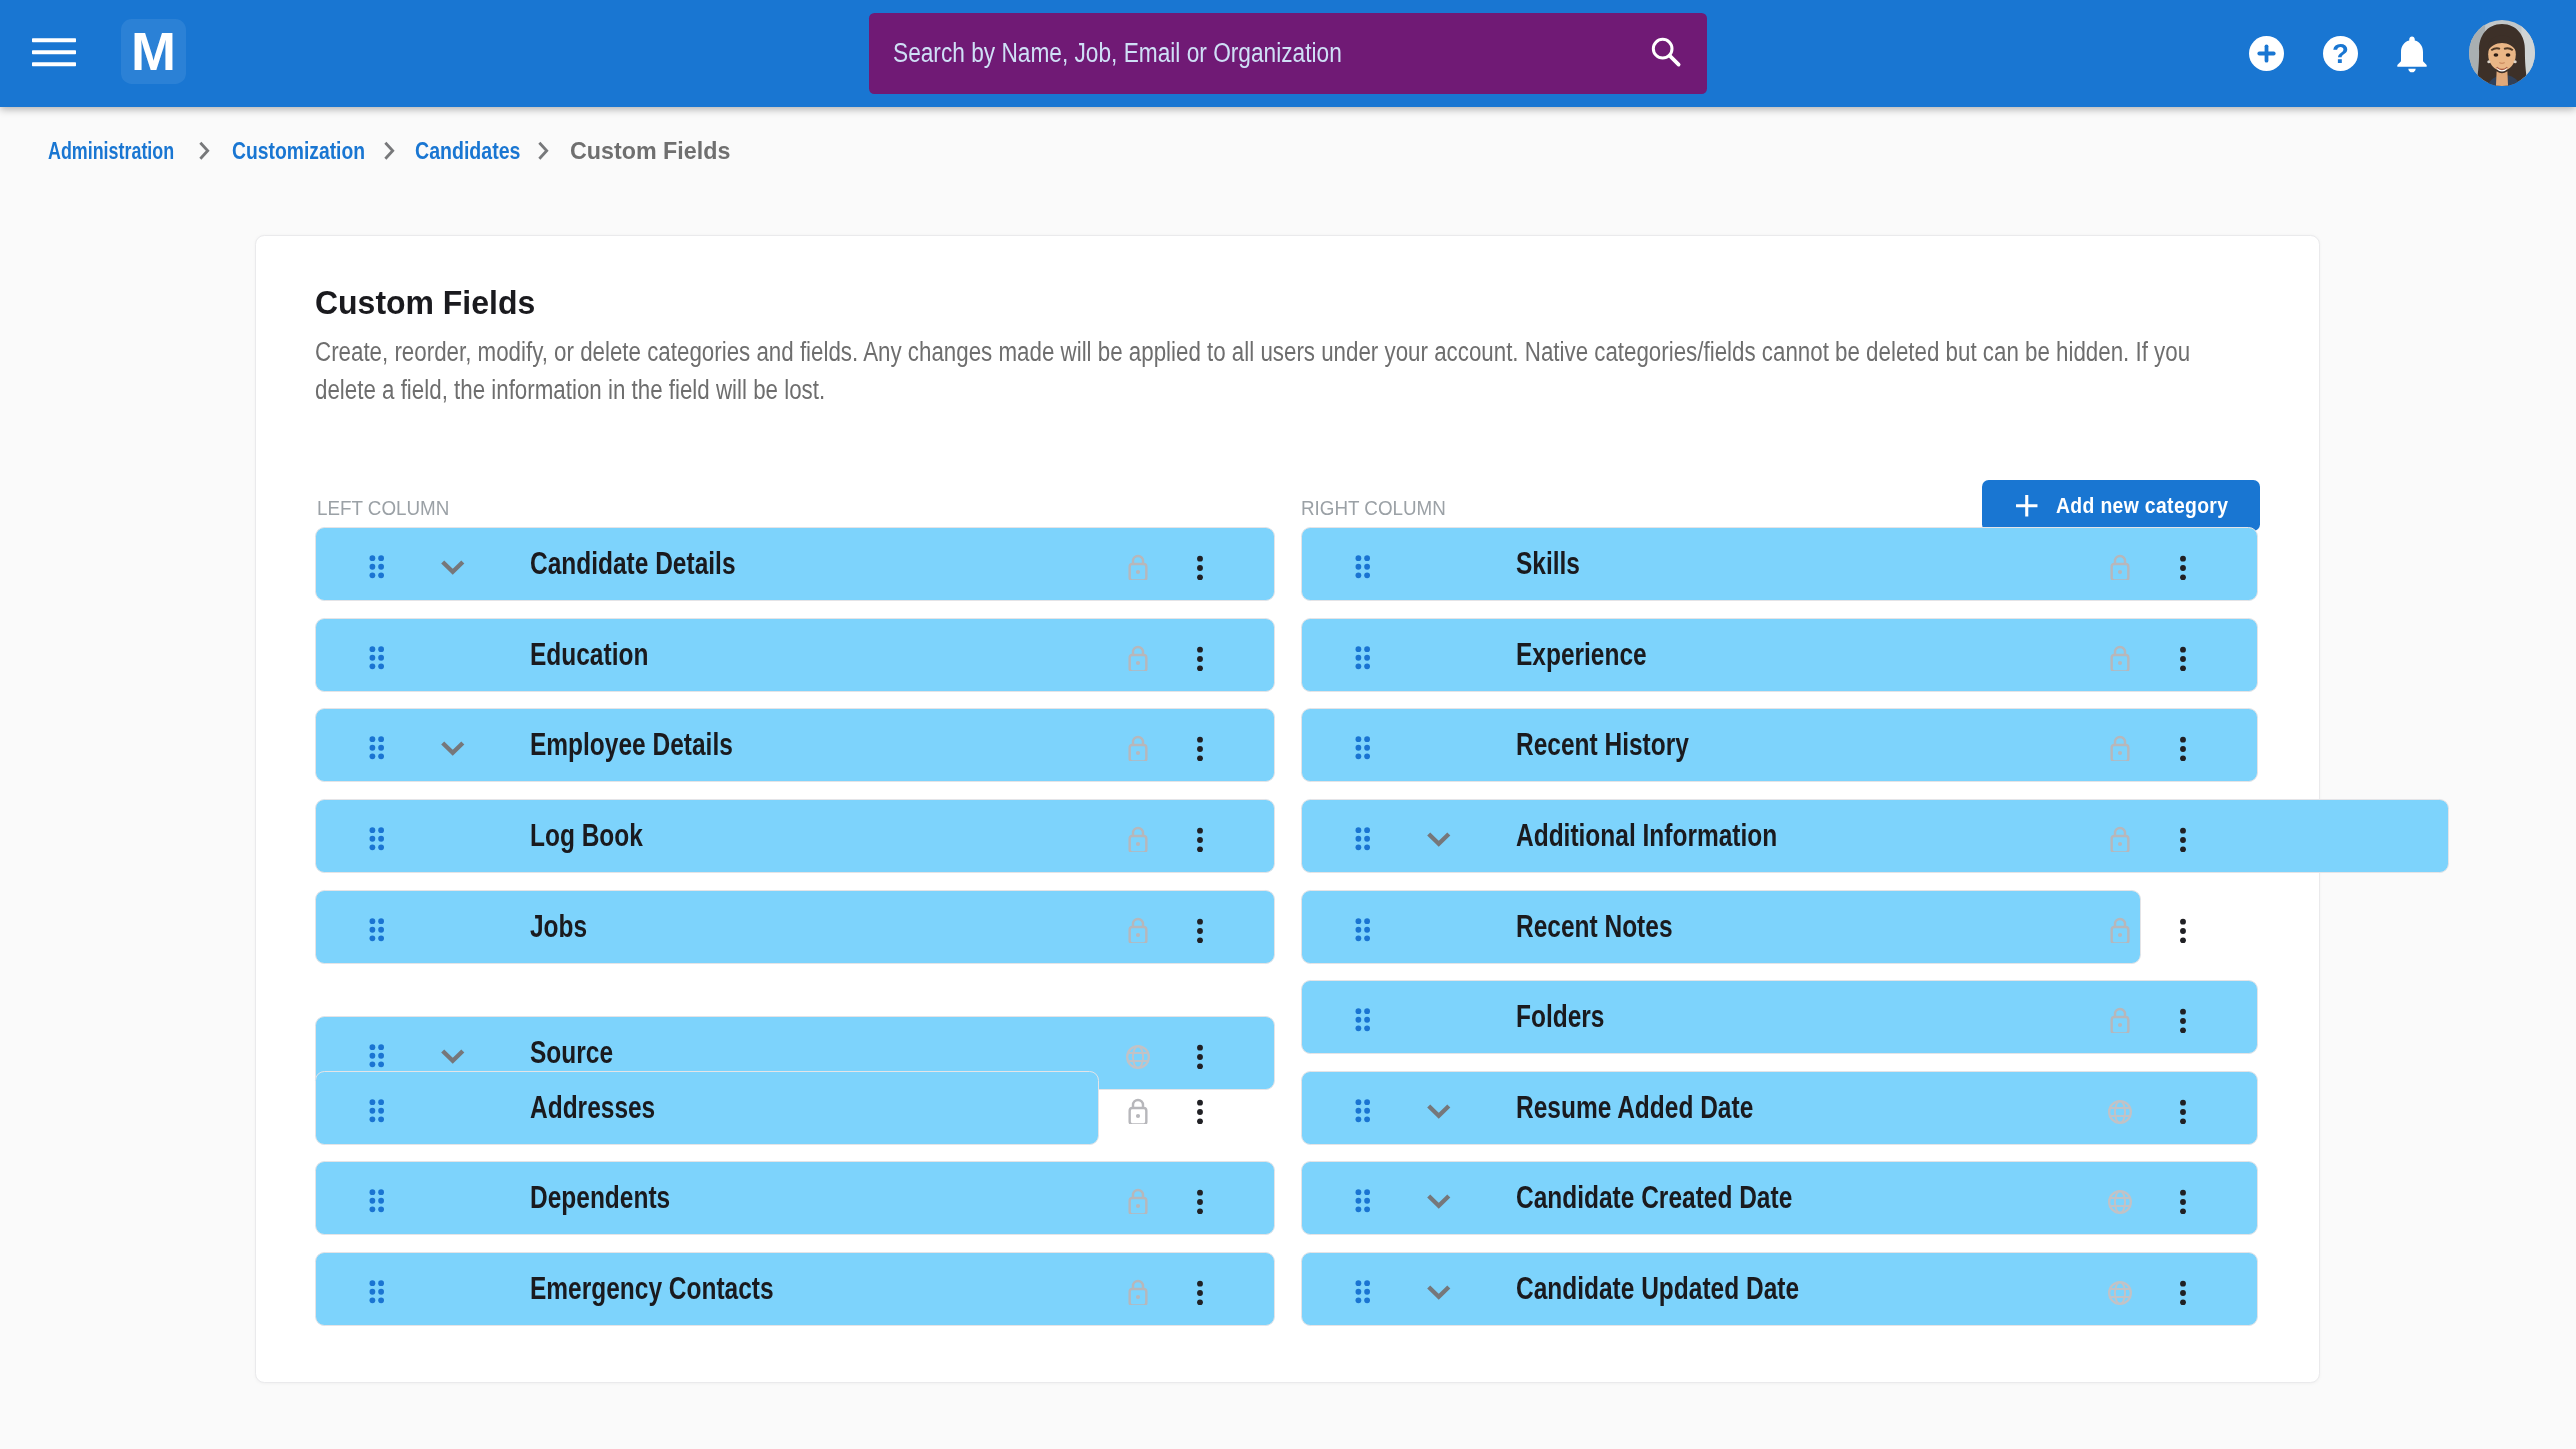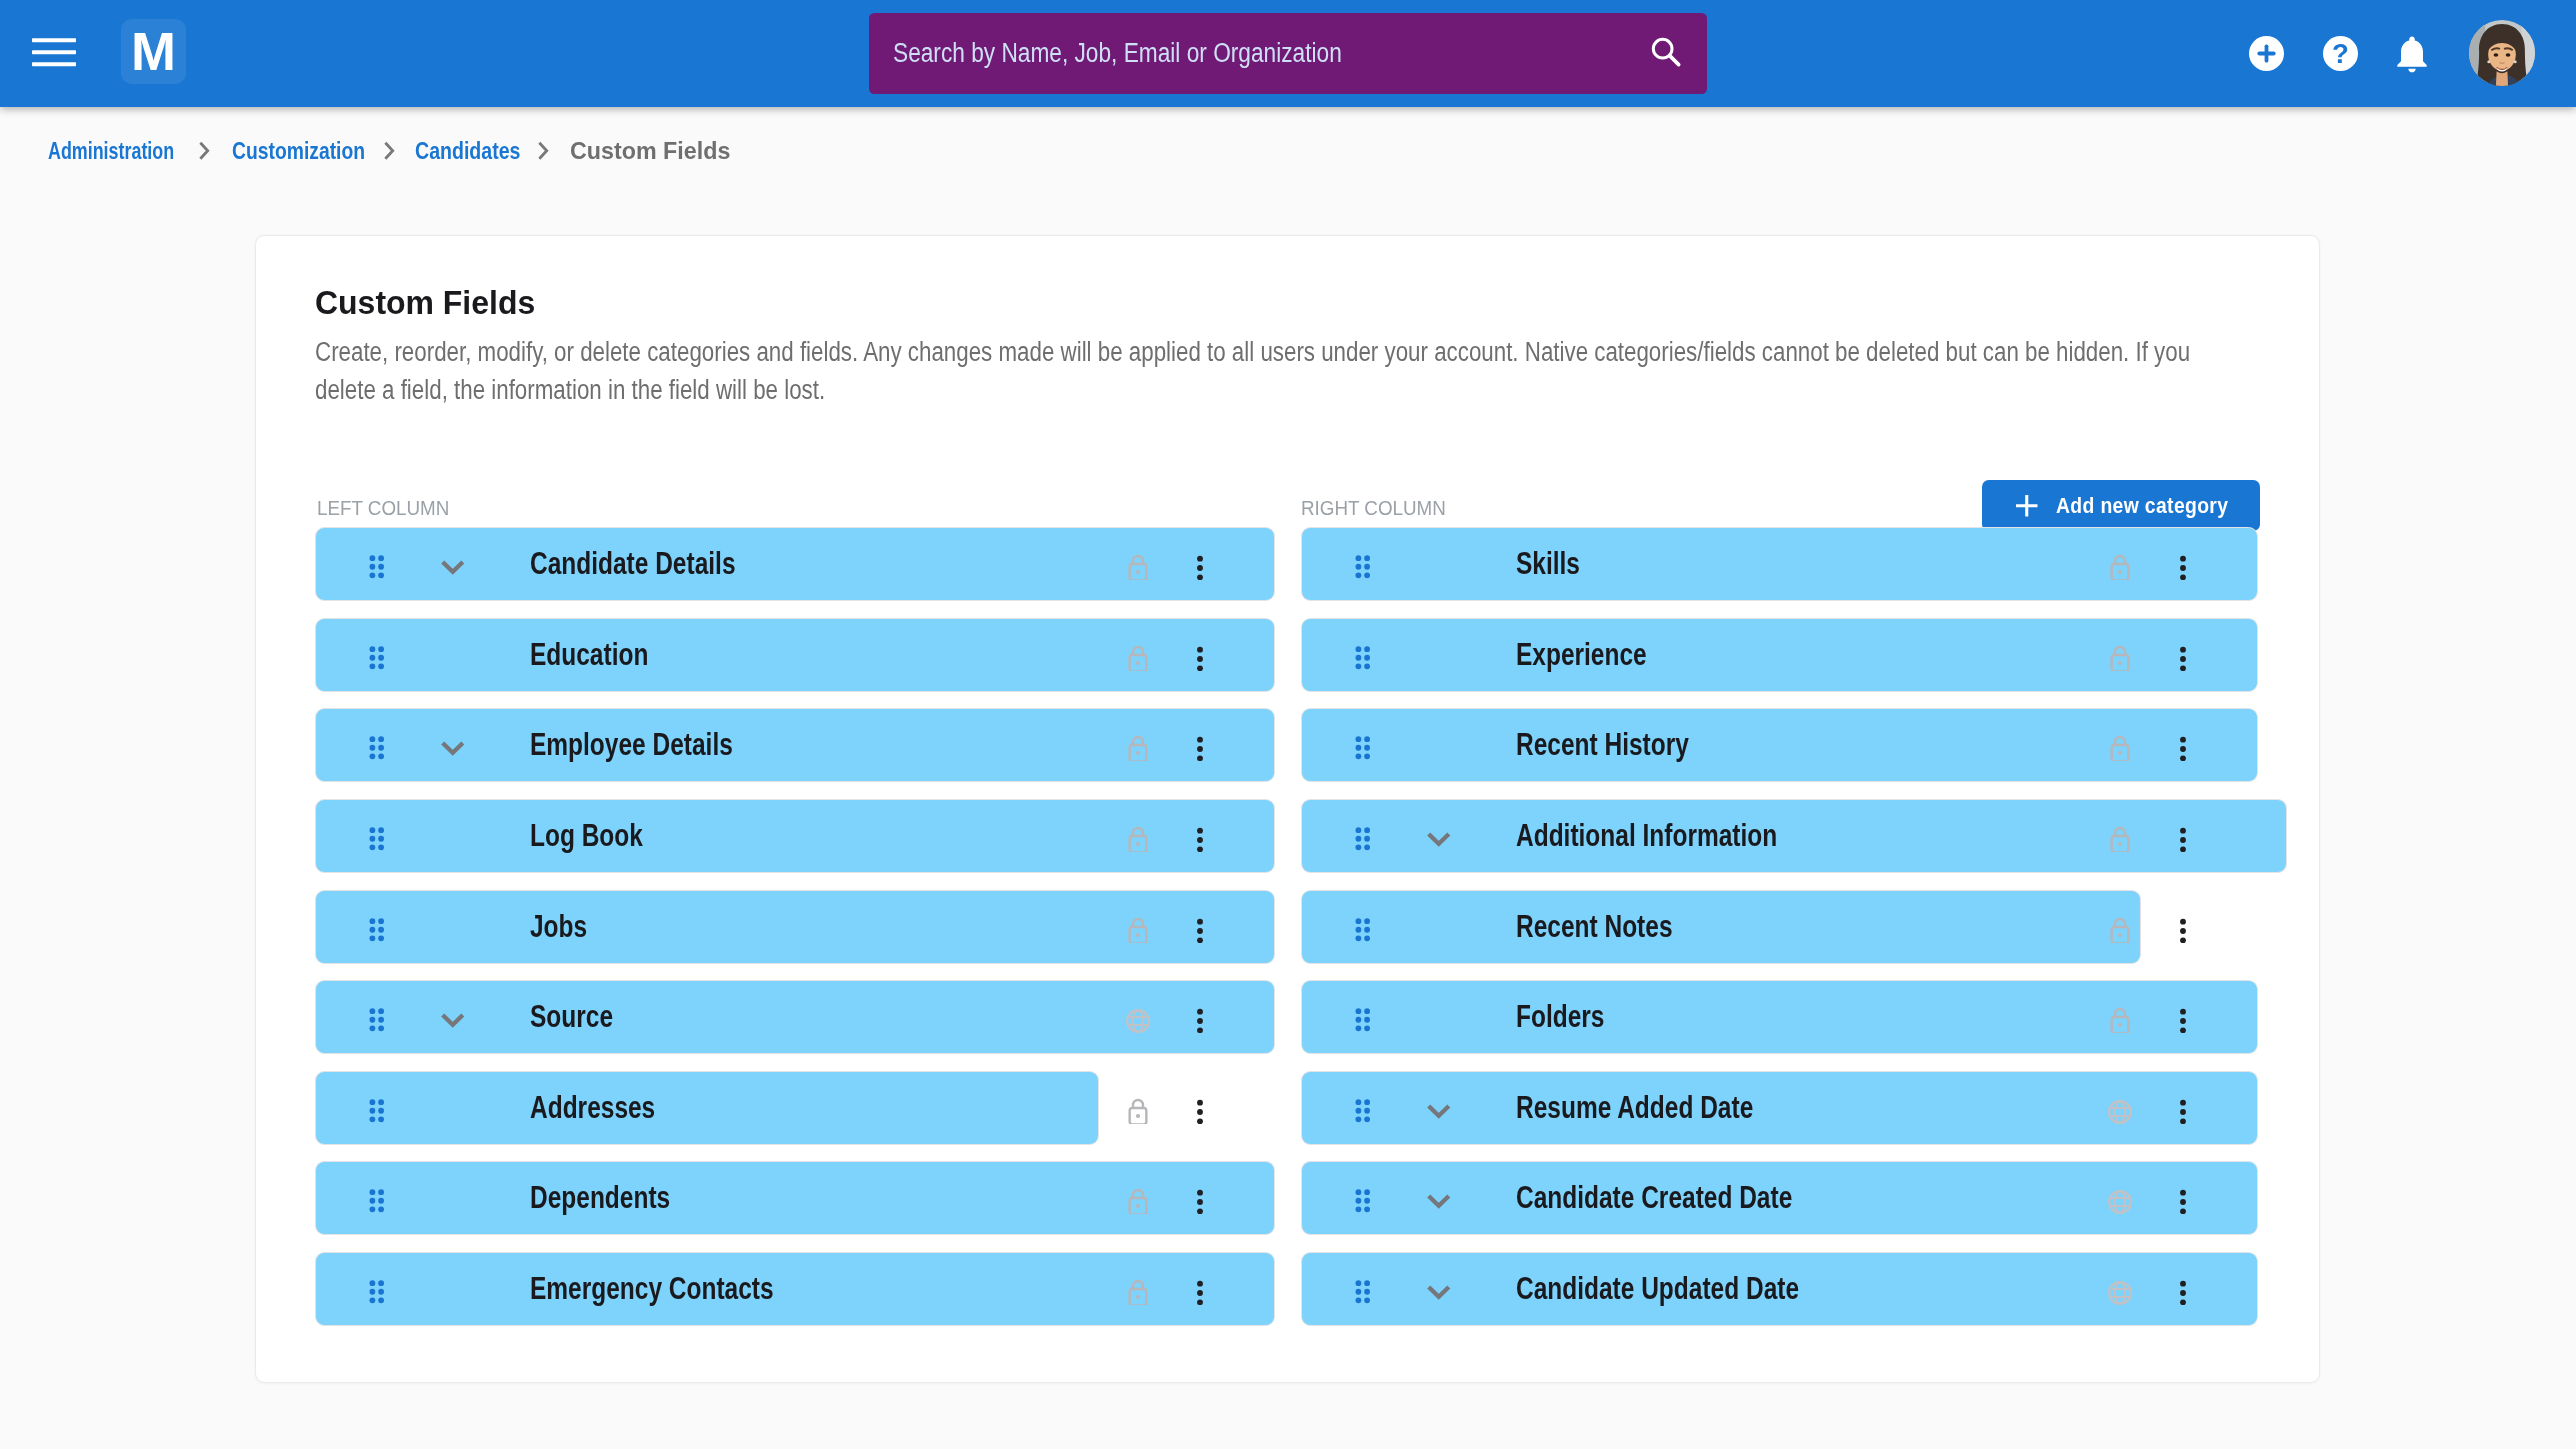--- a/index.html
+++ b/index.html
@@ -363,7 +363,7 @@
       <circle cx="24" cy="44" r="4.4"></circle>
     </svg>
   </div>
-<div class="row" style="left:1301px;top:799px;width:986px">
+<div class="row" style="left:1301px;top:799px;width:1148px">
     <svg class="ico" style="left:46px;top:24px" width="29.5" height="29.5" fill="#1a74d2" viewBox="0 0 44 44">
       <circle cx="15.5" cy="9.25" r="4.3"></circle>
       <circle cx="28.5" cy="9.25" r="4.3"></circle>

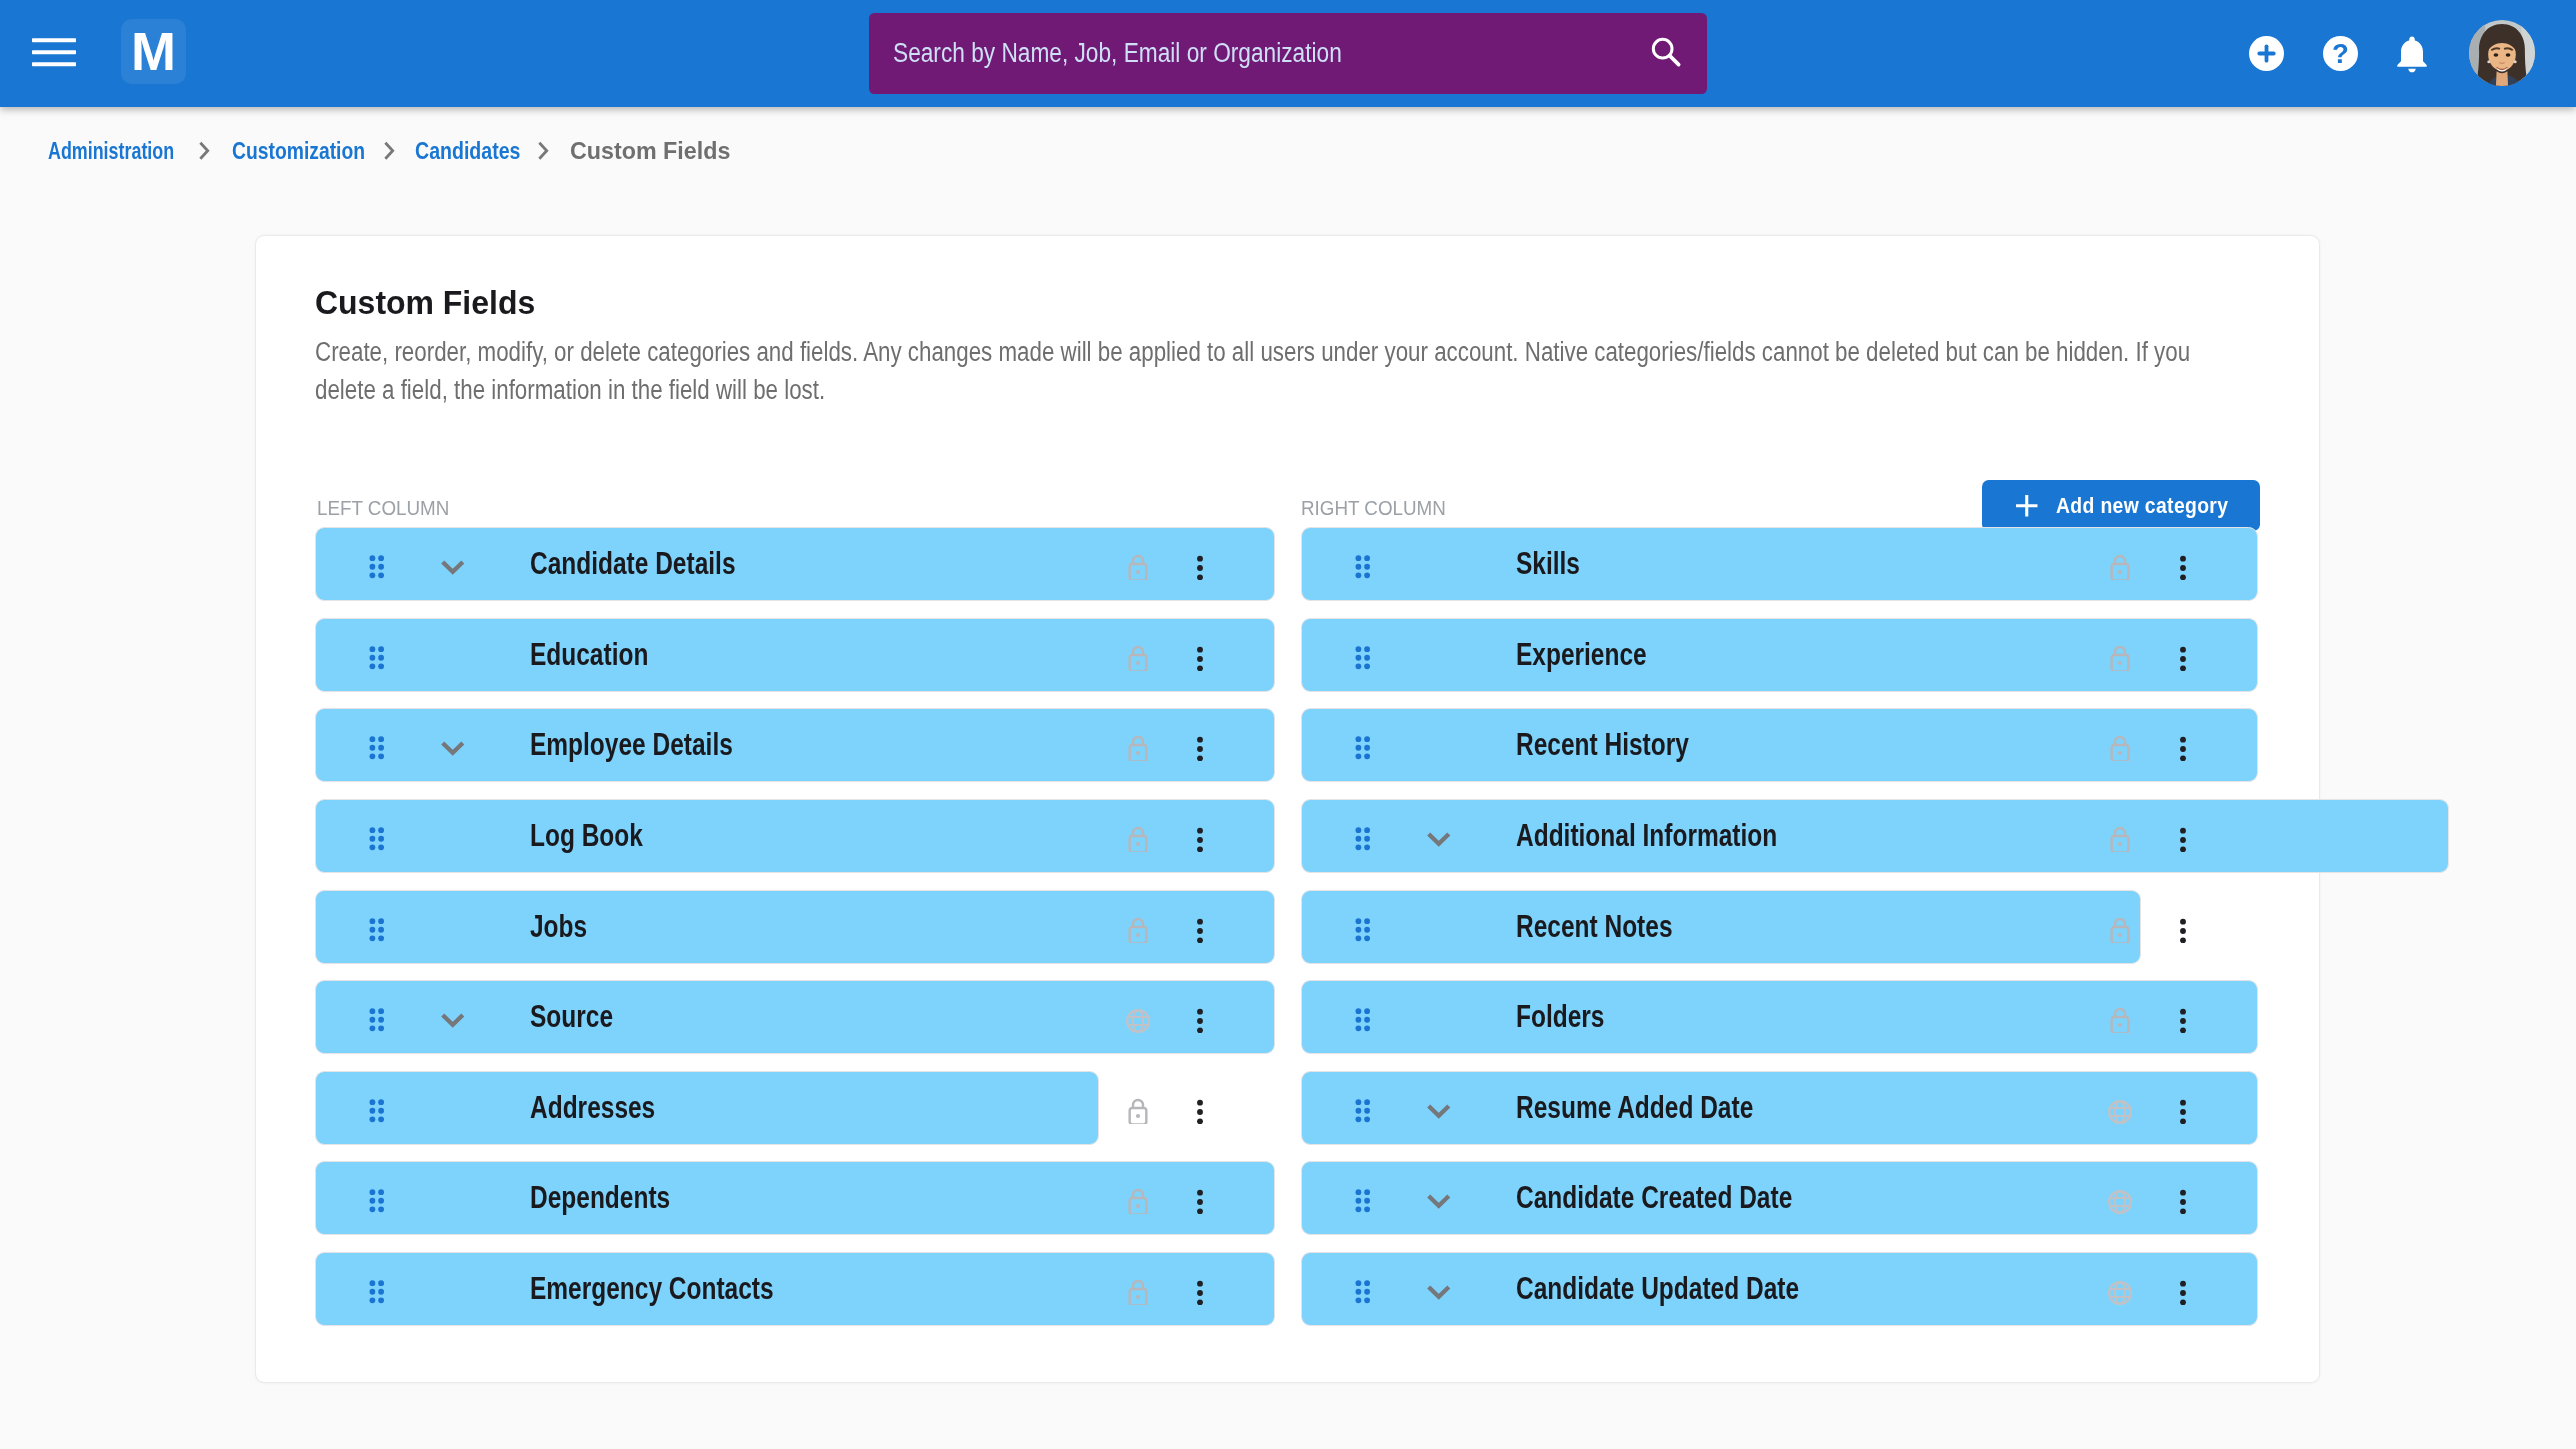--- a/index.html
+++ b/index.html
@@ -213,7 +213,7 @@
       <circle cx="24" cy="44" r="4.4"></circle>
     </svg>
   </div>
-<div class="row" style="left:315px;top:980px;width:960px">
+<div class="row" style="left:315px;top:1016px;width:960px">
     <svg class="ico" style="left:46px;top:24px" width="29.5" height="29.5" fill="#1a74d2" viewBox="0 0 44 44">
       <circle cx="15.5" cy="9.25" r="4.3"></circle>
       <circle cx="28.5" cy="9.25" r="4.3"></circle>

